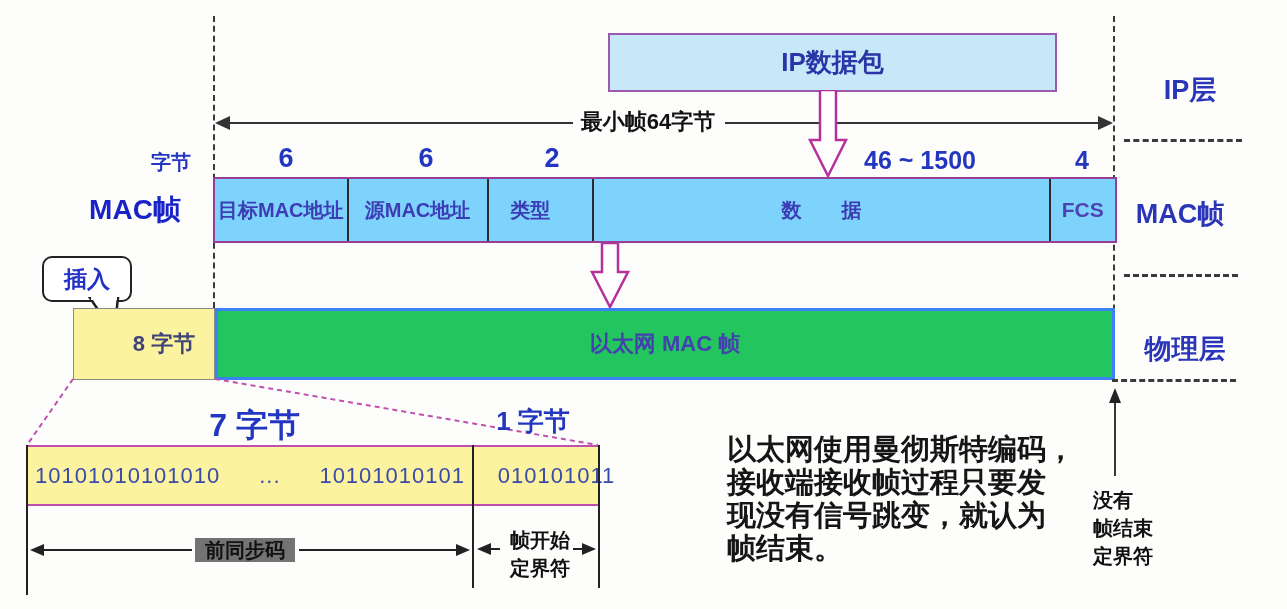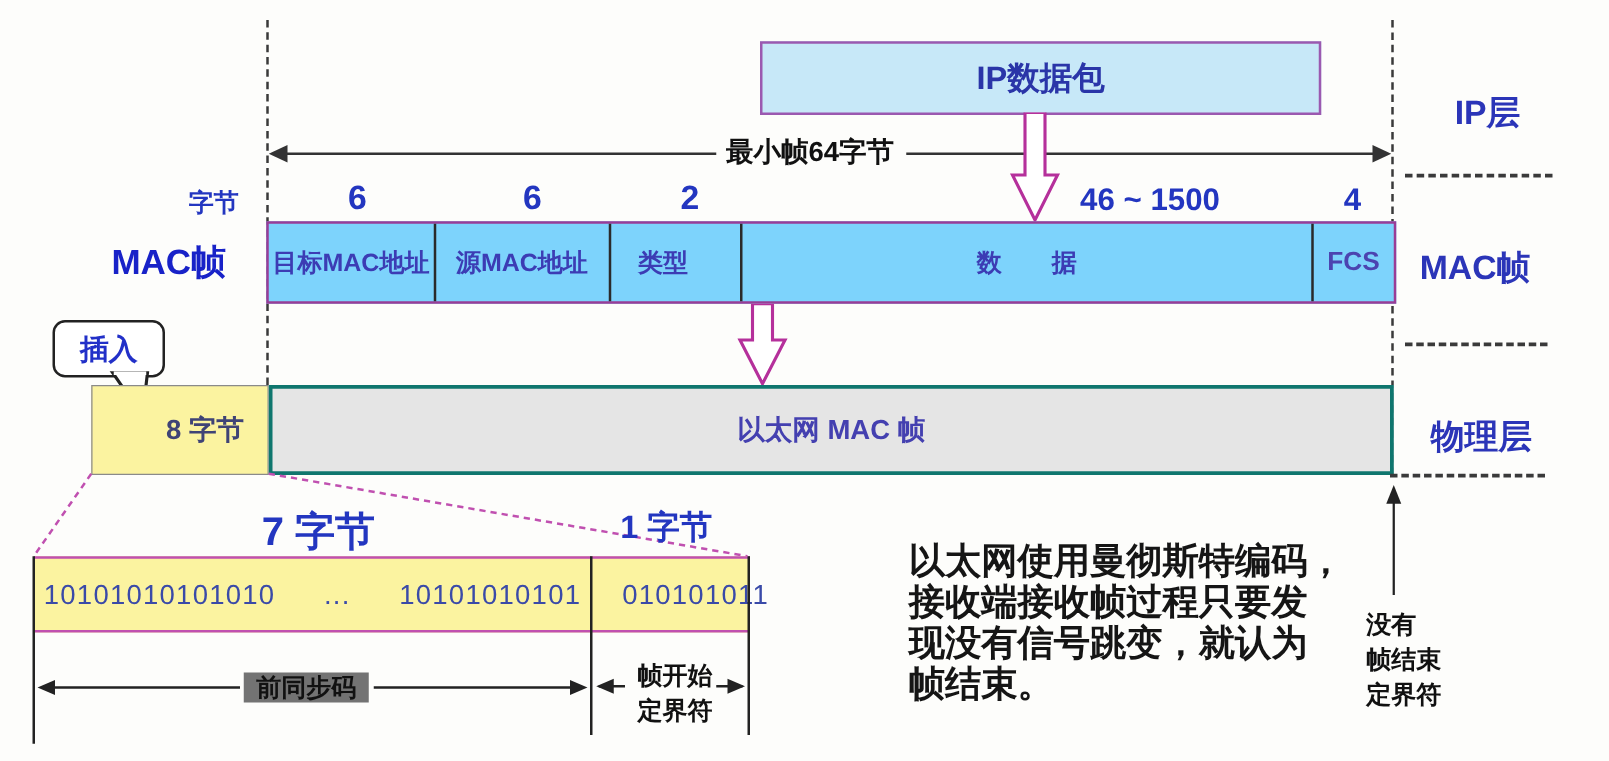--- a/index.html
+++ b/index.html
@@ -96,7 +96,7 @@
   <div class="abs ctr yellow-box" style="left:73px;top:308px;width:142px;height:72px;border:1.5px solid #8a8a8a;box-sizing:border-box;font-size:22px;font-weight:600;color:#3f4376;">
     <span>8 字节</span>
   </div>
-  <div class="abs ctr" style="left:215px;top:308px;width:900px;height:72px;background:#e5e5e5;border:3px solid #0f766e;box-sizing:border-box;font-size:22px;font-weight:bold;color:#4440b0;">
+  <div class="abs ctr" style="left:215px;top:308px;width:900px;height:72px;background:#22c55e;border:3px solid #3b82f6;box-sizing:border-box;font-size:22px;font-weight:bold;color:#4440b0;">
     <span>以太网 MAC 帧</span>
   </div>
 

